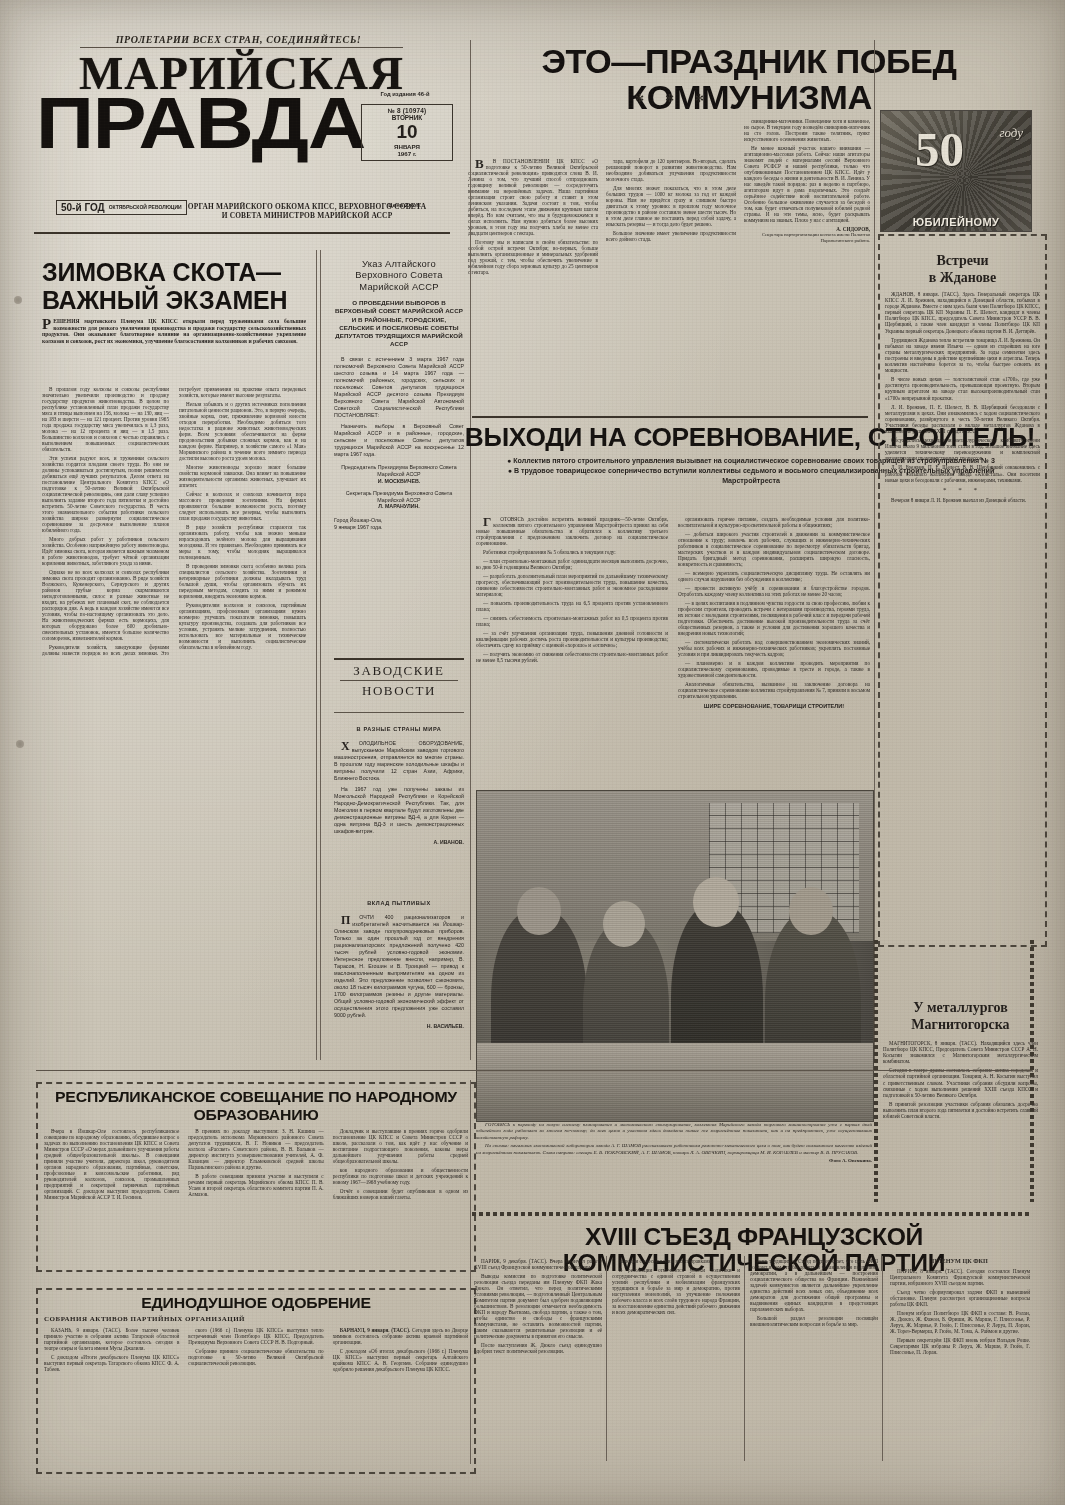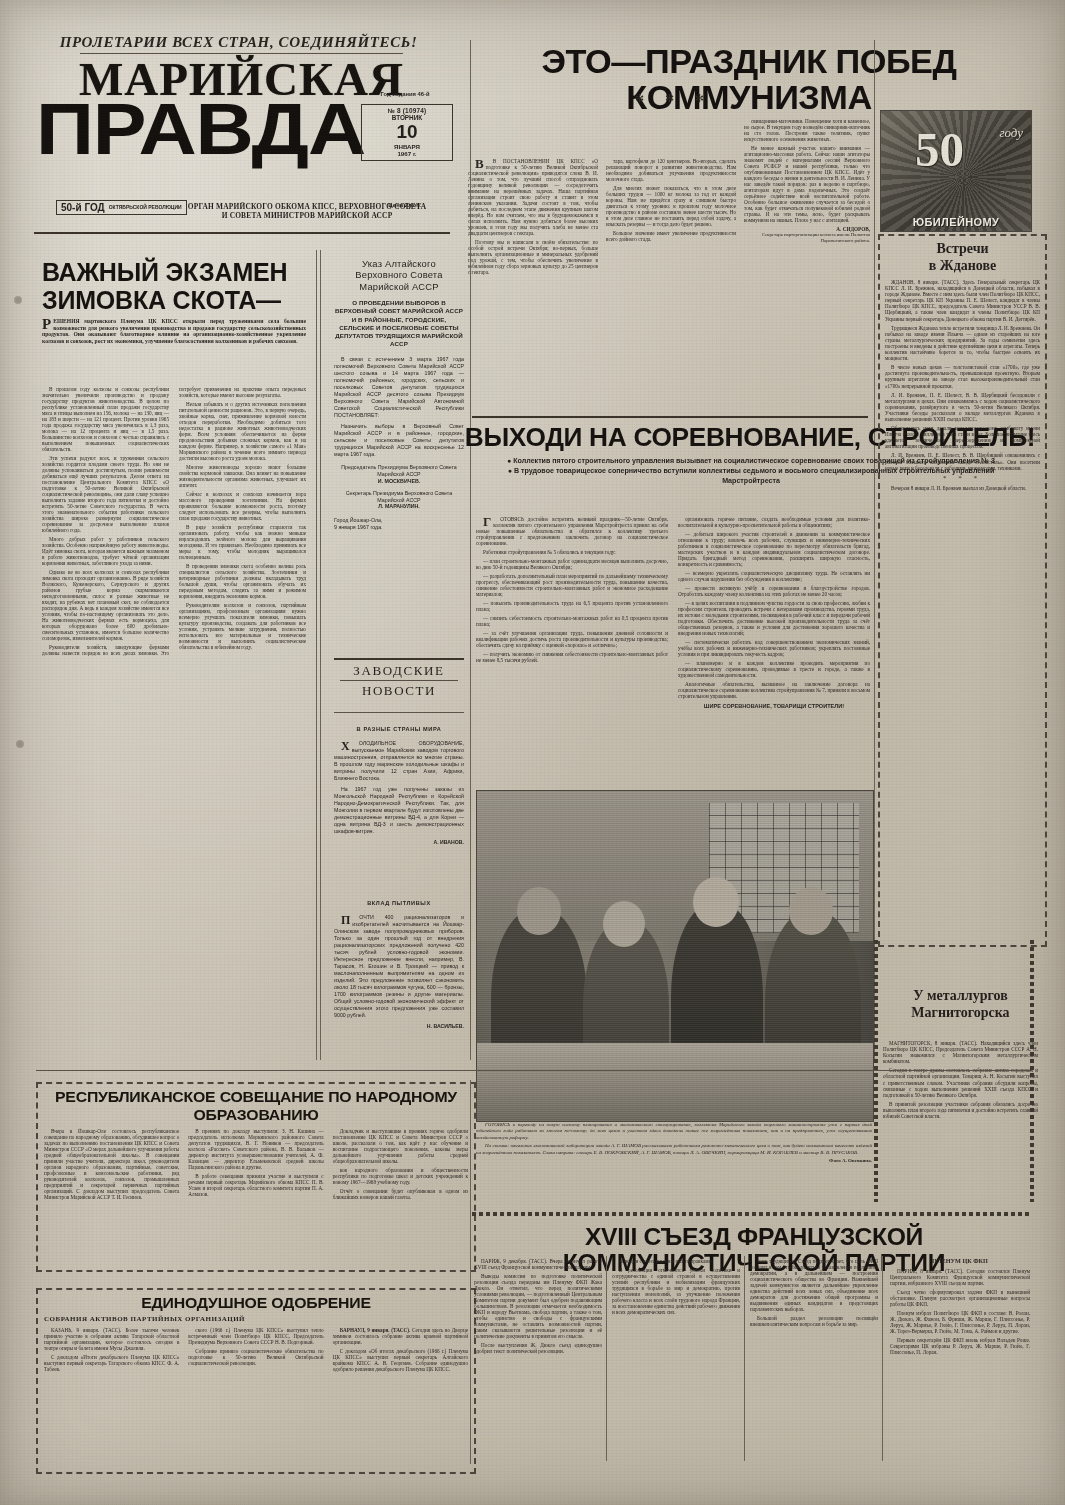--- a/index.html
+++ b/index.html
@@ -45,7 +45,7 @@
   .masthead{position:absolute;left:34px;top:34px;width:415px;height:195px;}
   .slogan{
     font-family:"Liberation Serif",serif;font-style:italic;font-weight:bold;
-    font-size:15px;letter-spacing:.6px;text-align:center;
+    font-size:10px;letter-spacing:.6px;text-align:center;
     padding-right:6px;color:#28241f;
   }
   .slogan-rule{border-bottom:1px solid #5a5248;margin:2px 46px 4px 46px;}

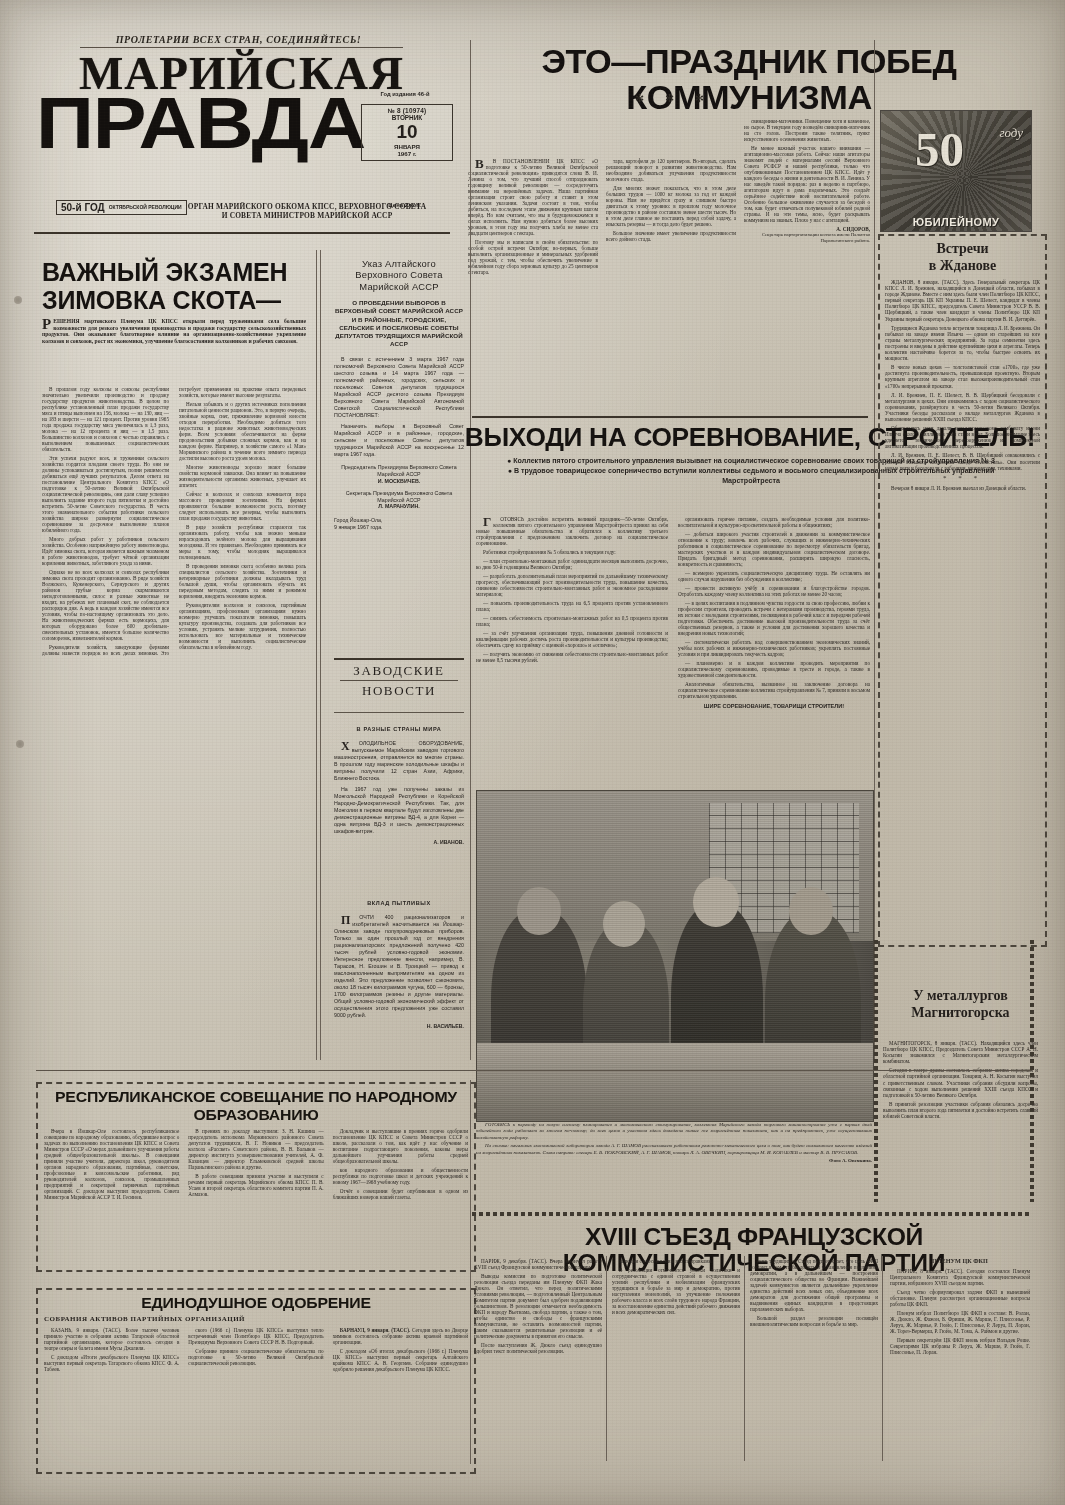--- a/index.html
+++ b/index.html
@@ -215,7 +215,7 @@
   }
   .sb-title{
     font-family:"Liberation Serif",serif;font-weight:bold;font-size:14px;line-height:16px;
-    text-align:center;margin:0 0 5px 0;
+    text-align:center;margin:12px 0 5px 0;
   }
   .sb-body{font-size:5.1px;line-height:6.1px;text-align:justify;}
   .sb-body p{margin:0 0 3px 0;text-indent:6px;}

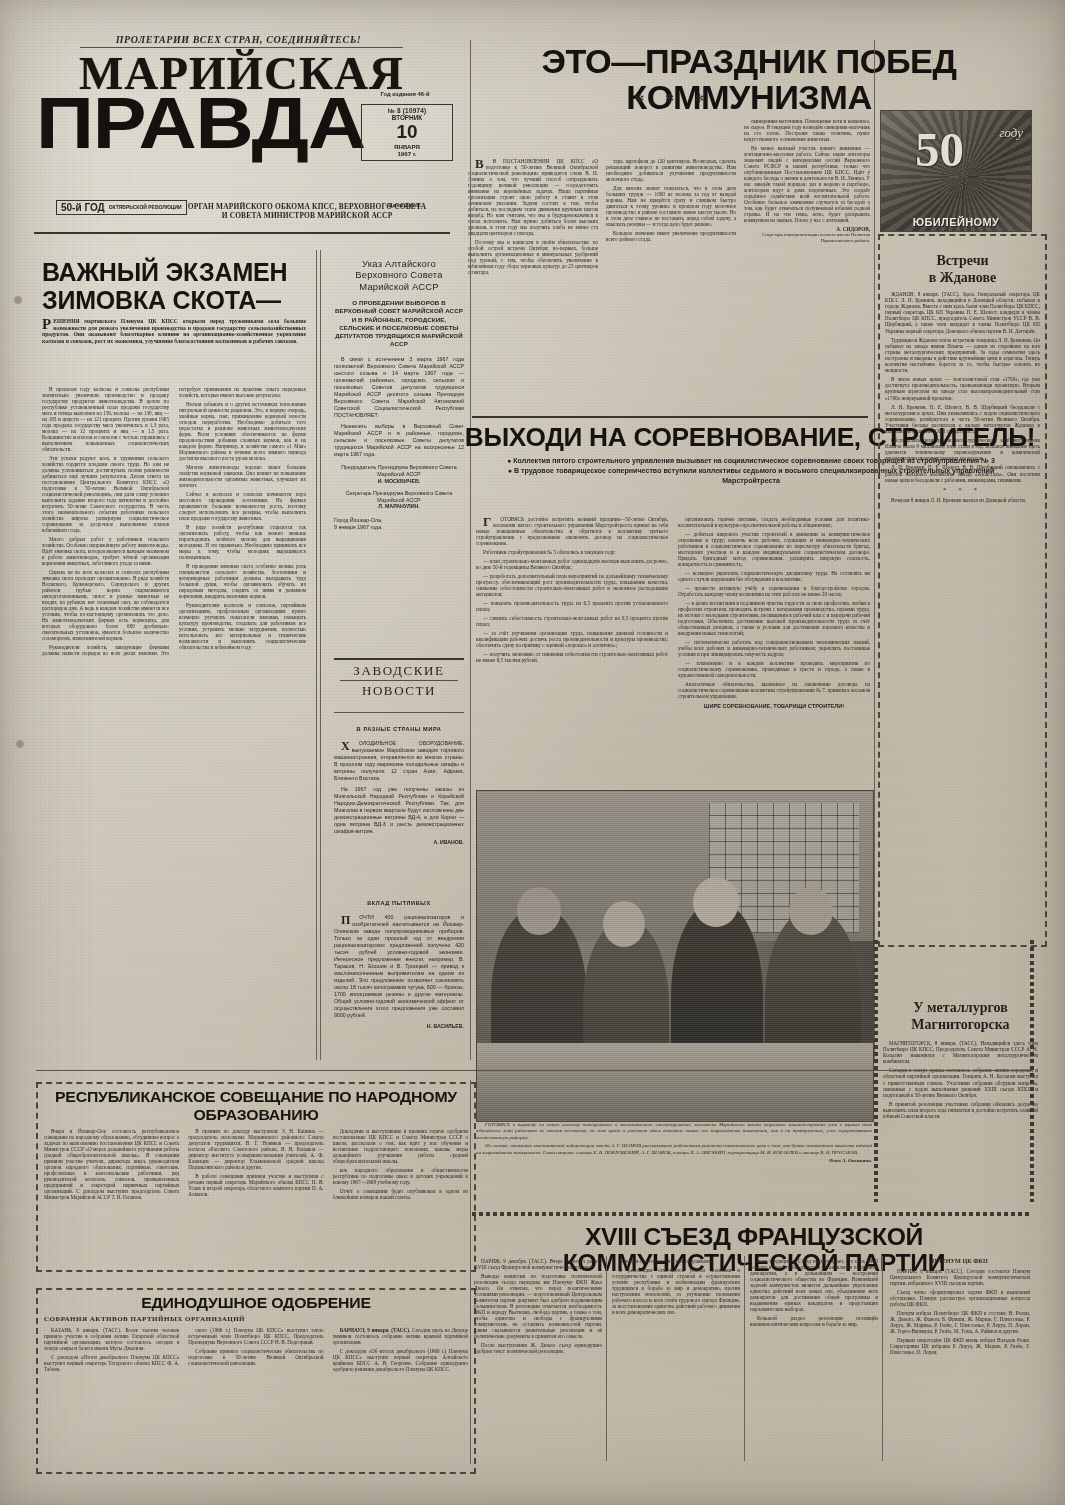--- a/index.html
+++ b/index.html
@@ -317,8 +317,8 @@
   </div>
 
   <div class="lead-head">
+    <div>ЗИМОВКА СКОТА—</div>
     <div>ВАЖНЫЙ ЭКЗАМЕН</div>
-    <div>ЗИМОВКА СКОТА—</div>
   </div>
   <div class="lead-intro">
     <span class="dropcap" style="font-size:15px;">Р</span><span>ЕШЕНИЯ мартовского Пленума ЦК КПСС открыли перед тружениками села большие возможности для резкого увеличения производства и продажи государству сельскохозяйственных продуктов. Они оказывают благотворное влияние на организационно-хозяйственное укрепление колхозов и совхозов, рост их экономики, улучшение благосостояния колхозников и рабочих совхозов.</span>

